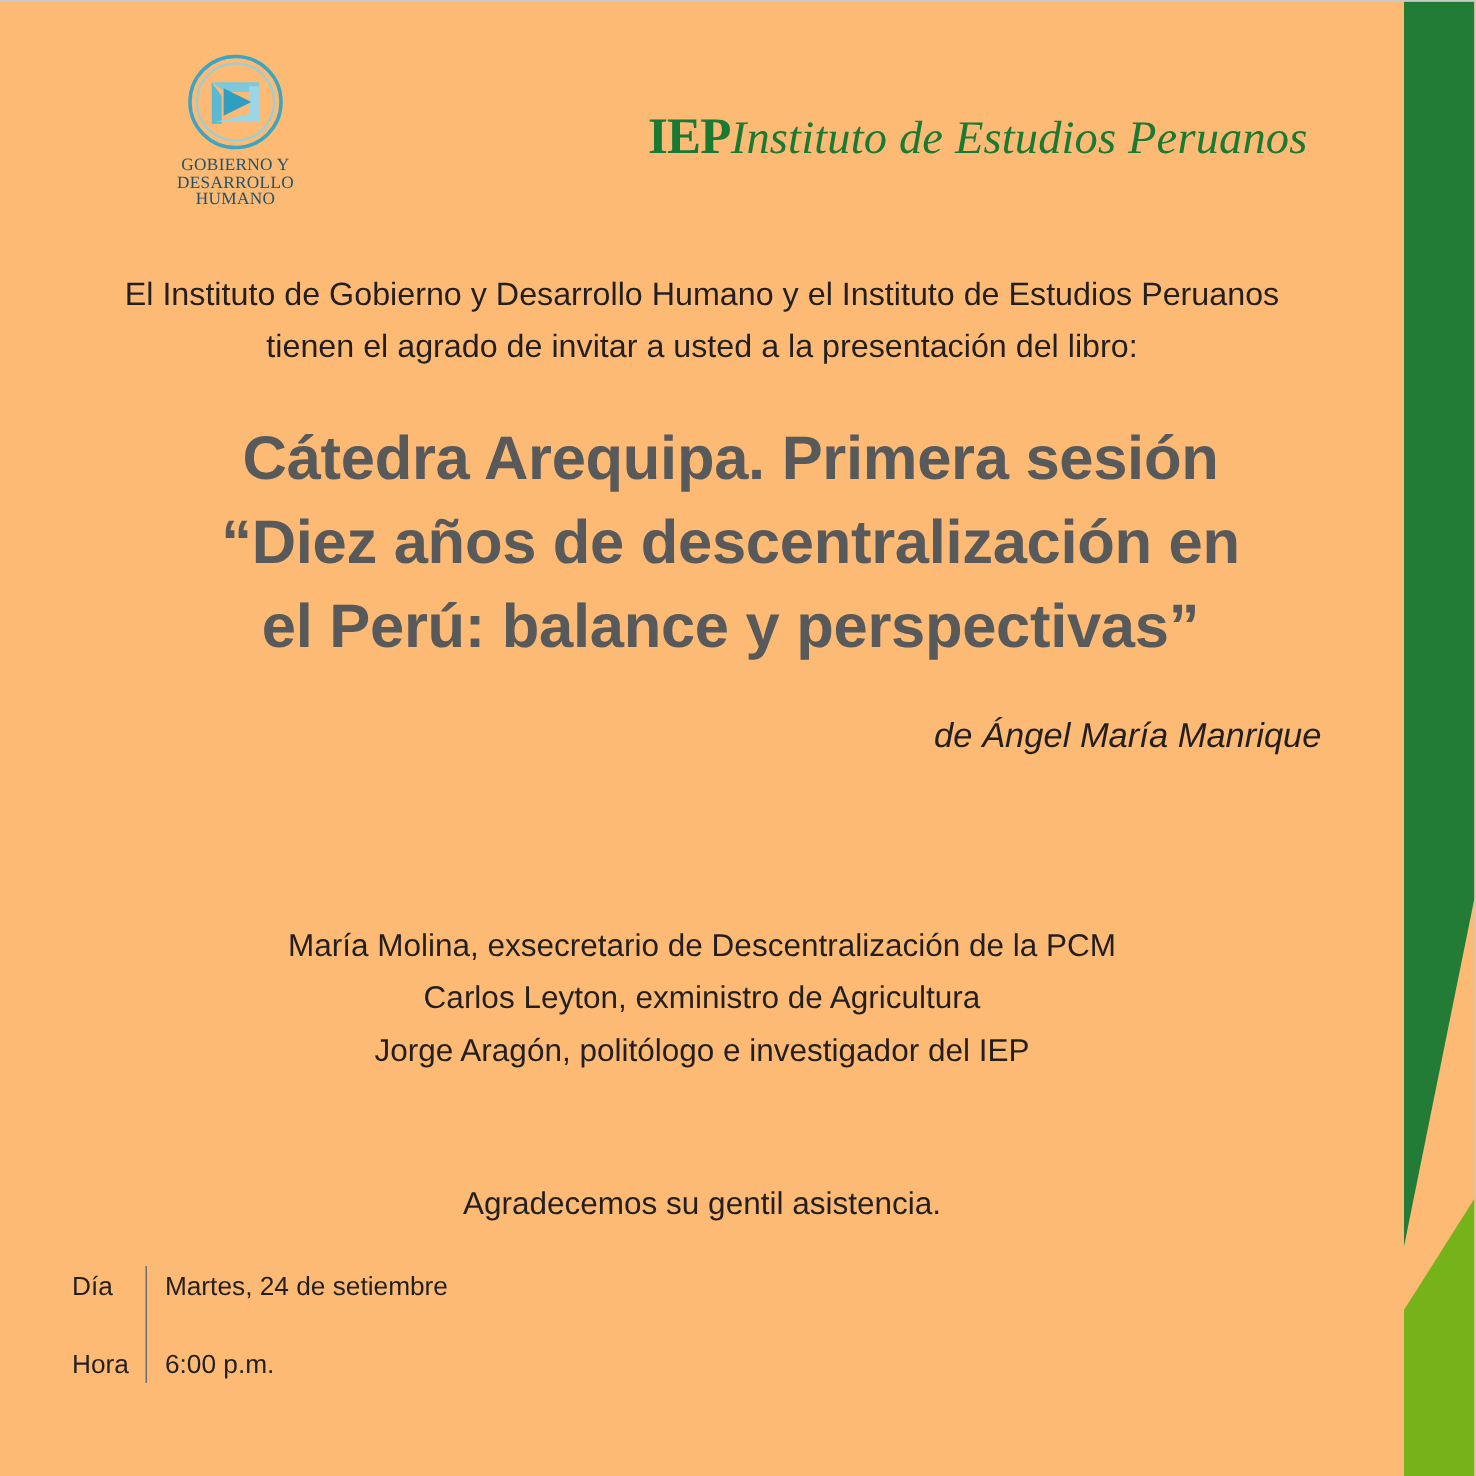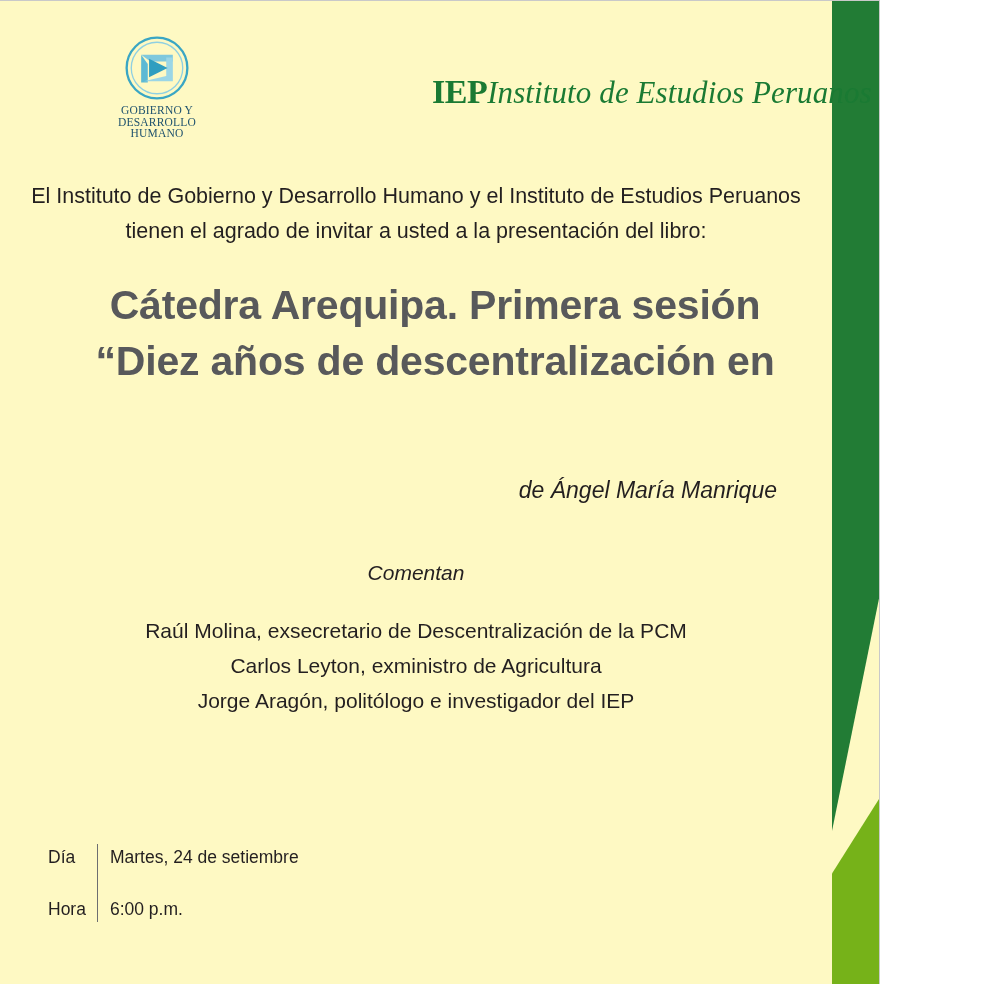--- a/index.html
+++ b/index.html
@@ -14,9 +14,9 @@
 
   .card {
     position: relative;
-    width: 880px;
+    width: 984px;
     height: 984px;
-    background: #fef9c3;
+    background: #fdba74;
     overflow: hidden;
     box-sizing: border-box;
     border-top: 1px solid #c9c9c9;

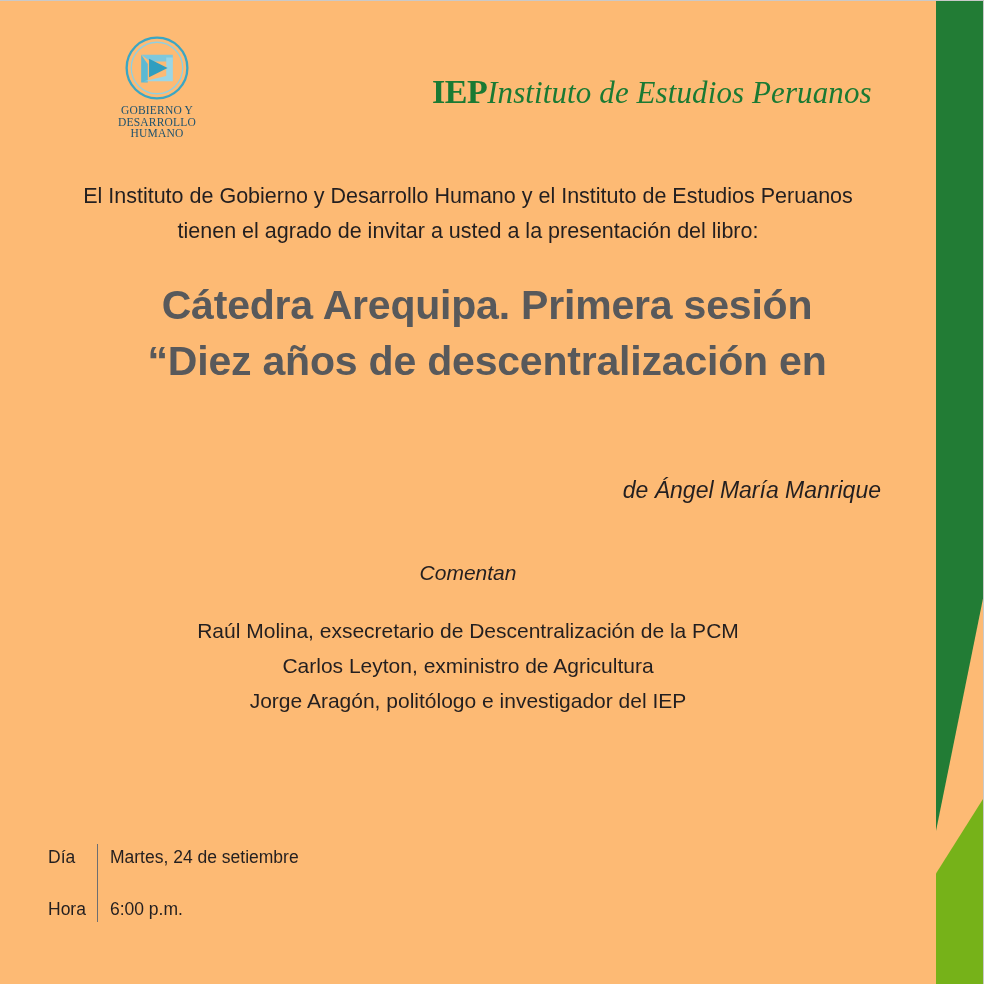--- a/index.html
+++ b/index.html
@@ -252,6 +252,7 @@
   <div class="title">
     <span class="line">Cátedra Arequipa. Primera sesión</span>
     <span class="line">“Diez años de descentralización en</span>
+    <span class="line">el Perú: balance y perspectivas”</span>
   </div>
 
   <div class="author">de Ángel María Manrique</div>

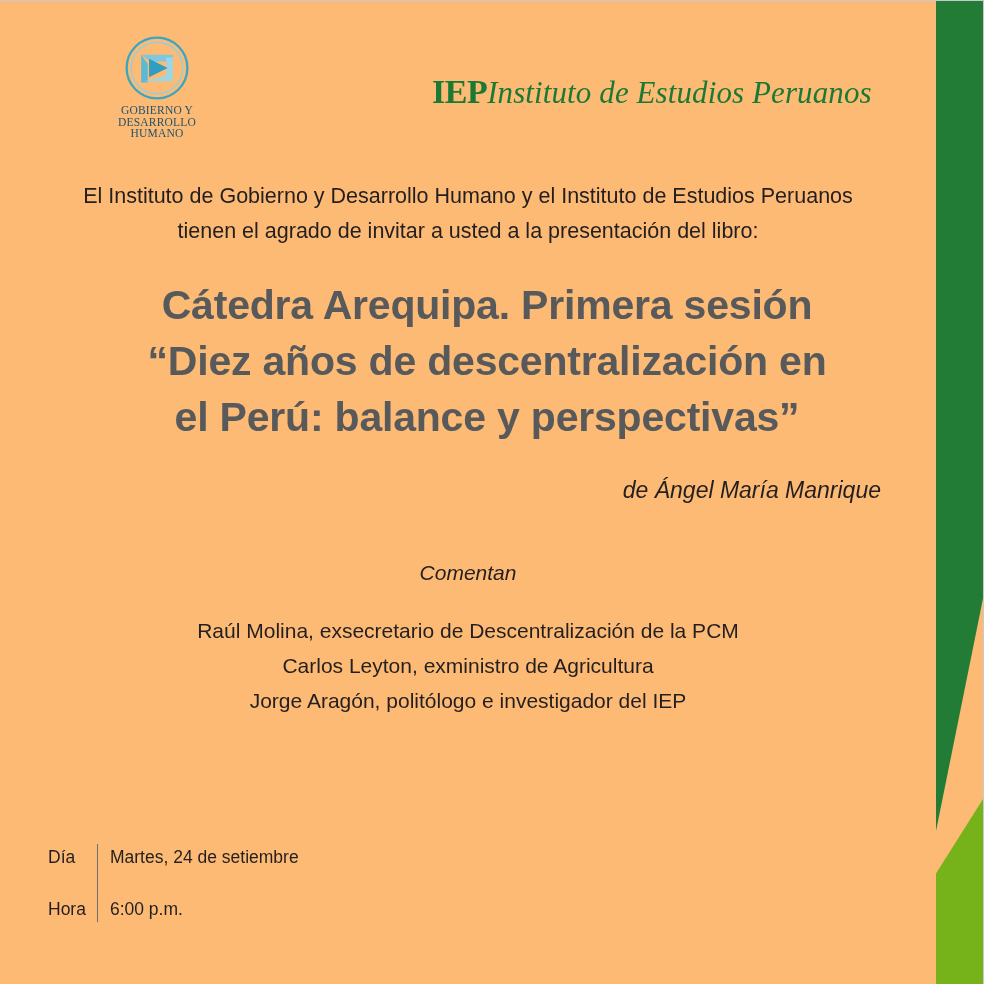--- a/index.html
+++ b/index.html
@@ -257,7 +257,6 @@
 
   <div class="author">de Ángel María Manrique</div>
 
-  <div class="comentan">Comentan</div>
 
   <div class="panel">
     <span class="line">Raúl Molina, exsecretario de Descentralización de la PCM</span>

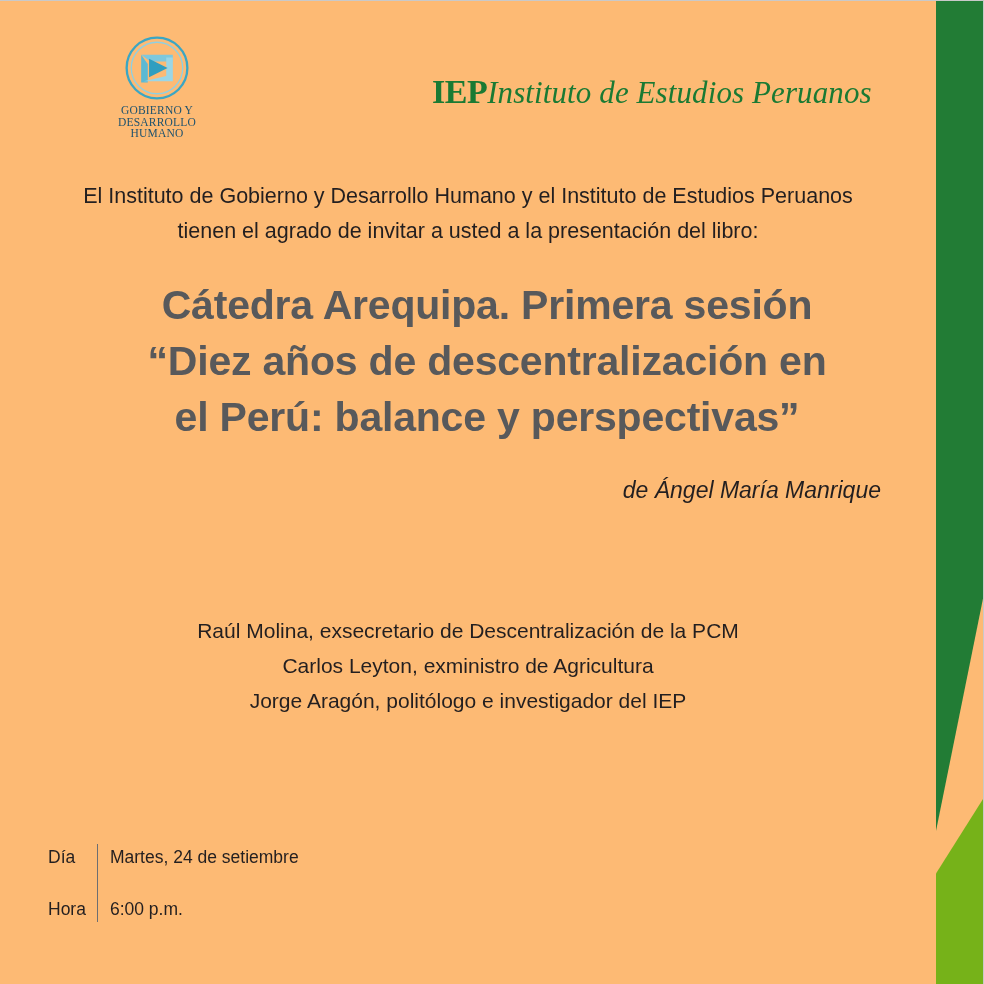--- a/index.html
+++ b/index.html
@@ -259,7 +259,7 @@
 
 
   <div class="panel">
-    <span class="line">Raúl Molina, exsecretario de Descentralización de la PCM</span>
+    <span class="line">María Molina, exsecretario de Descentralización de la PCM</span>
     <span class="line">Carlos Leyton, exministro de Agricultura</span>
     <span class="line">Jorge Aragón, politólogo e investigador del IEP</span>
   </div>

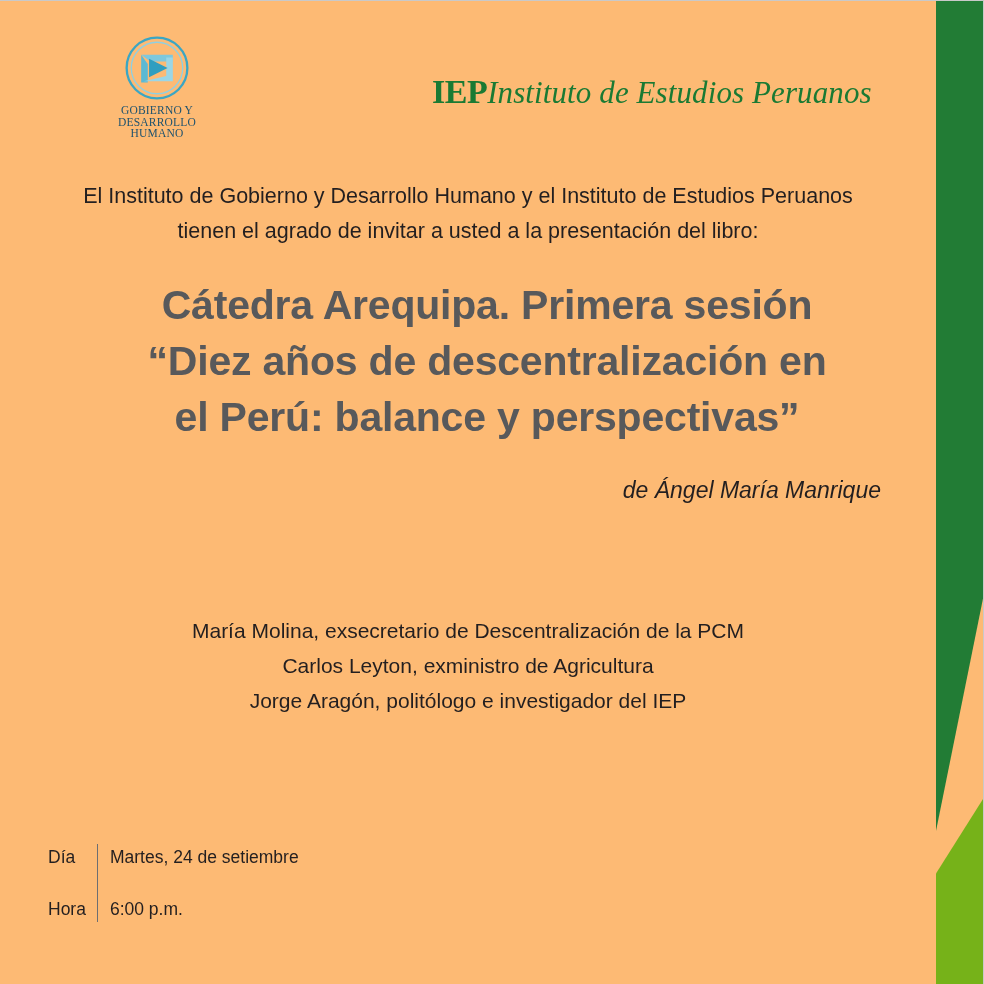--- a/index.html
+++ b/index.html
@@ -264,6 +264,7 @@
     <span class="line">Jorge Aragón, politólogo e investigador del IEP</span>
   </div>
 
+  <div class="thanks">Agradecemos su gentil asistencia.</div>
 
   <div class="footer">
 

